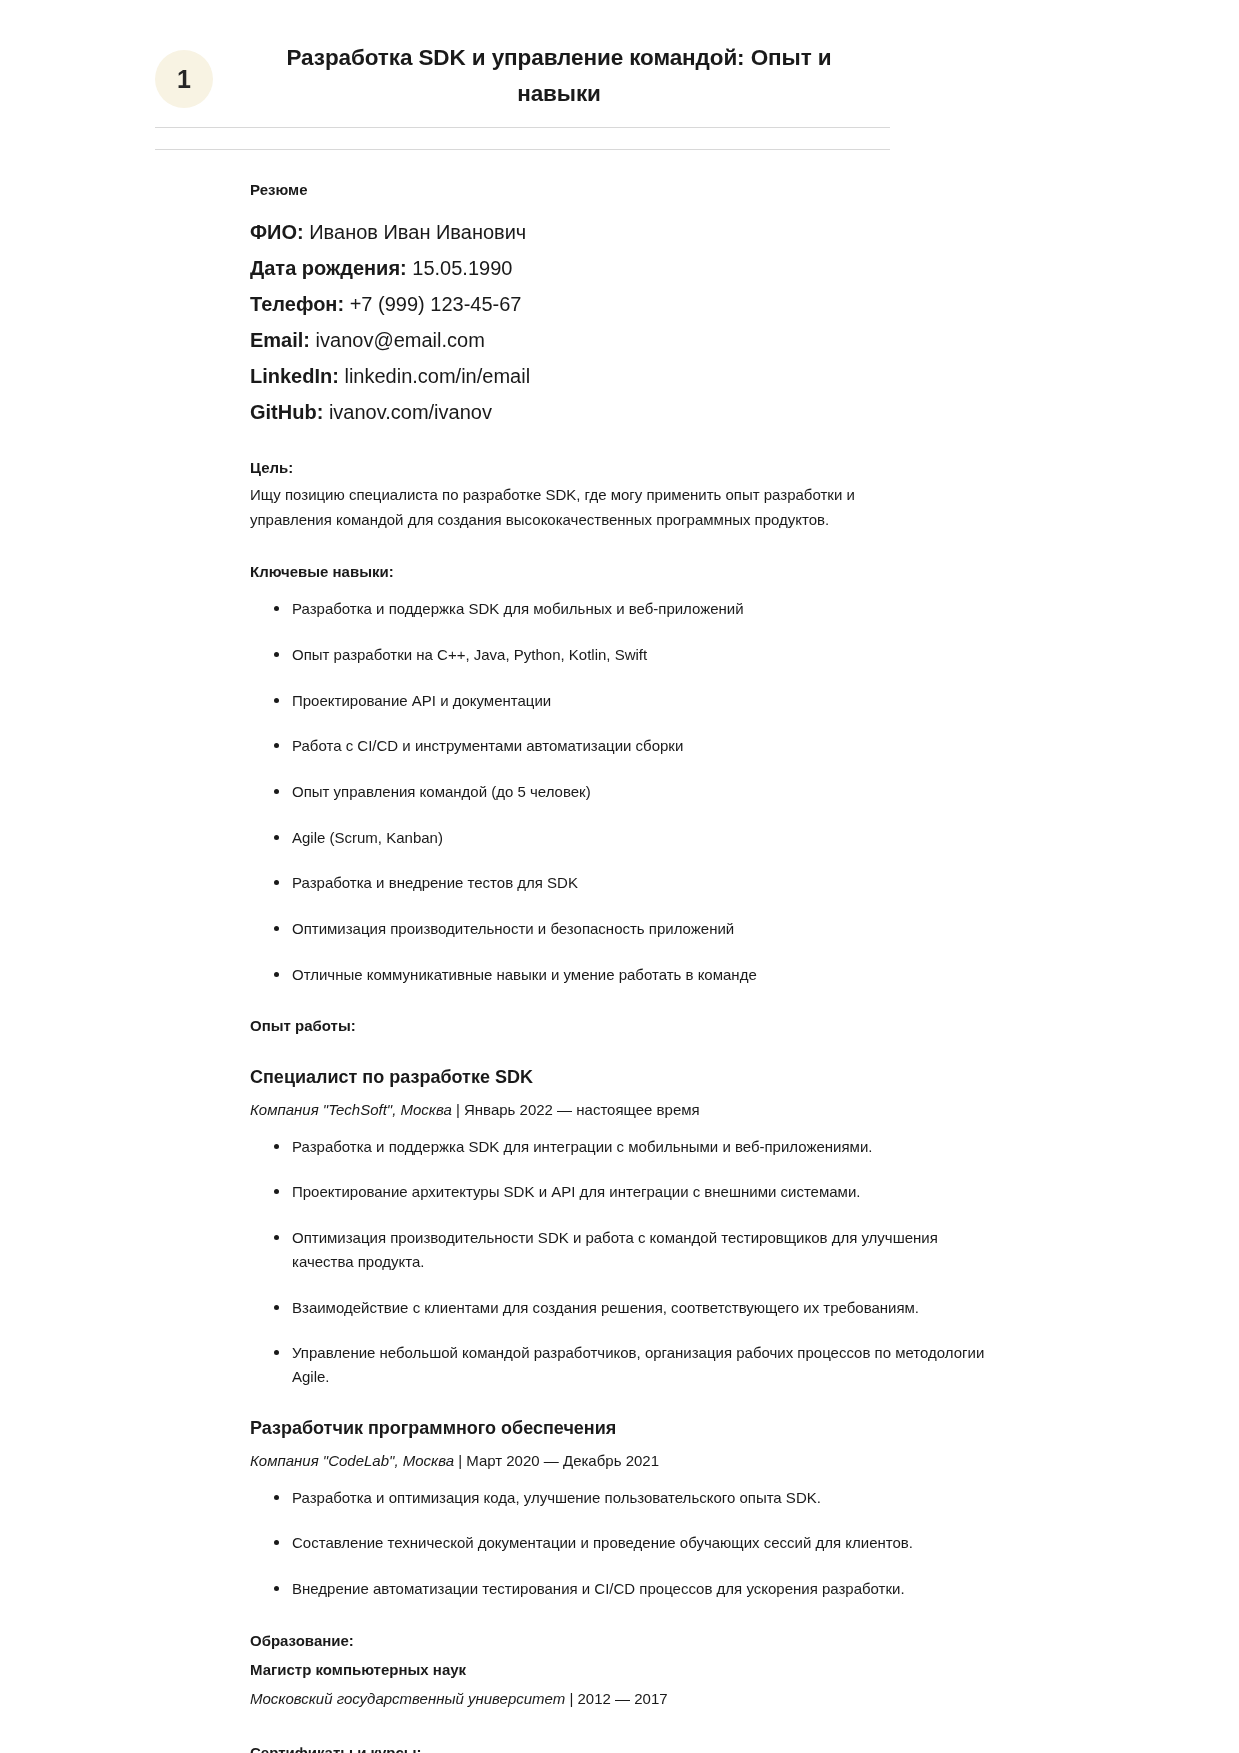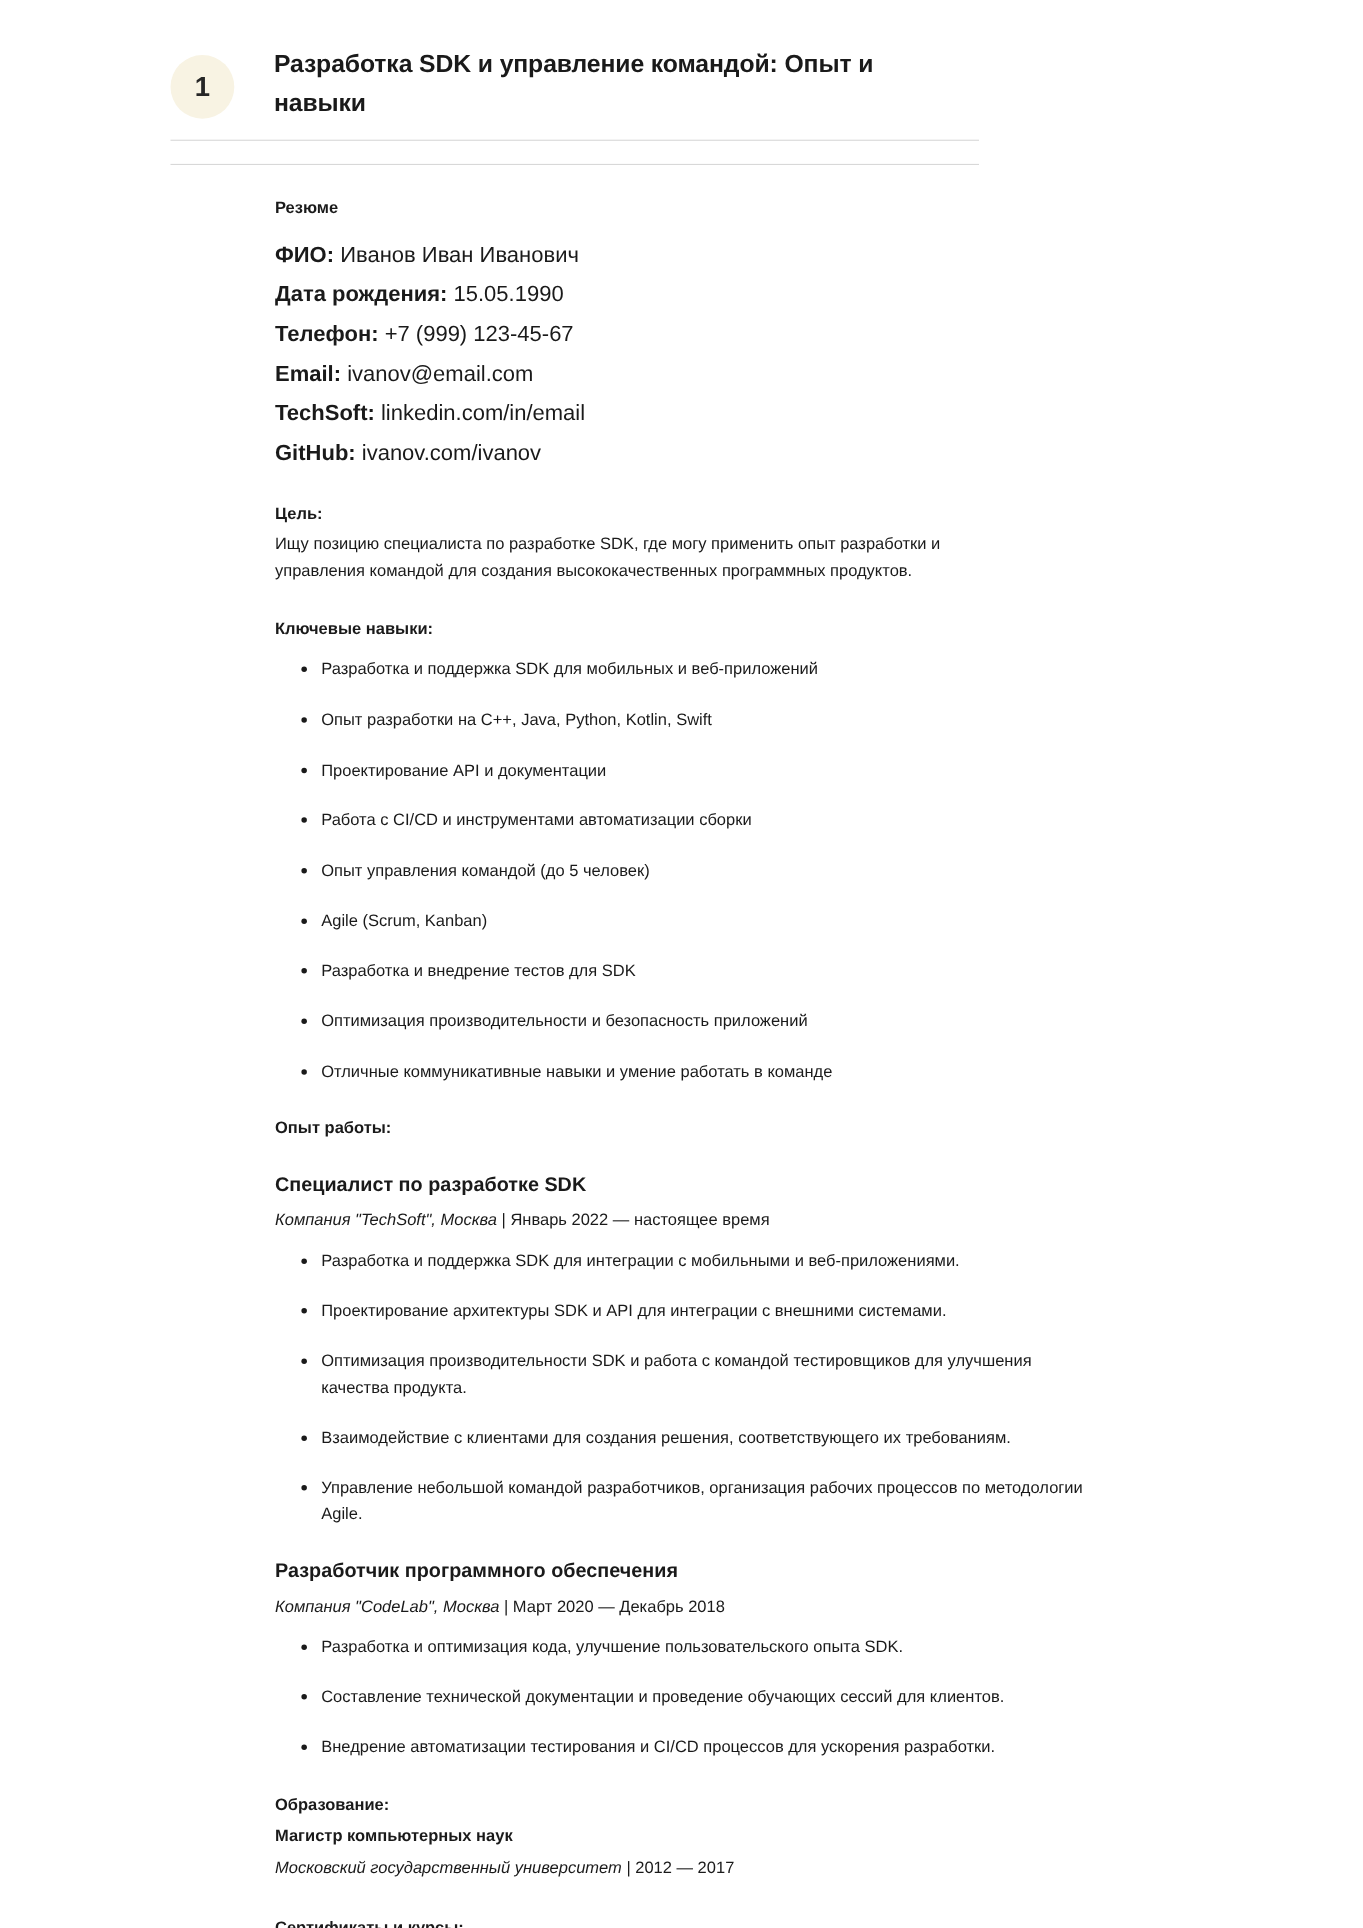--- a/index.html
+++ b/index.html
@@ -56,6 +56,7 @@
     color: #1a1a1a;
     letter-spacing: -0.1px;
     max-width: 620px;
+    text-align: center;
   }
   .rule {
     height: 1px;

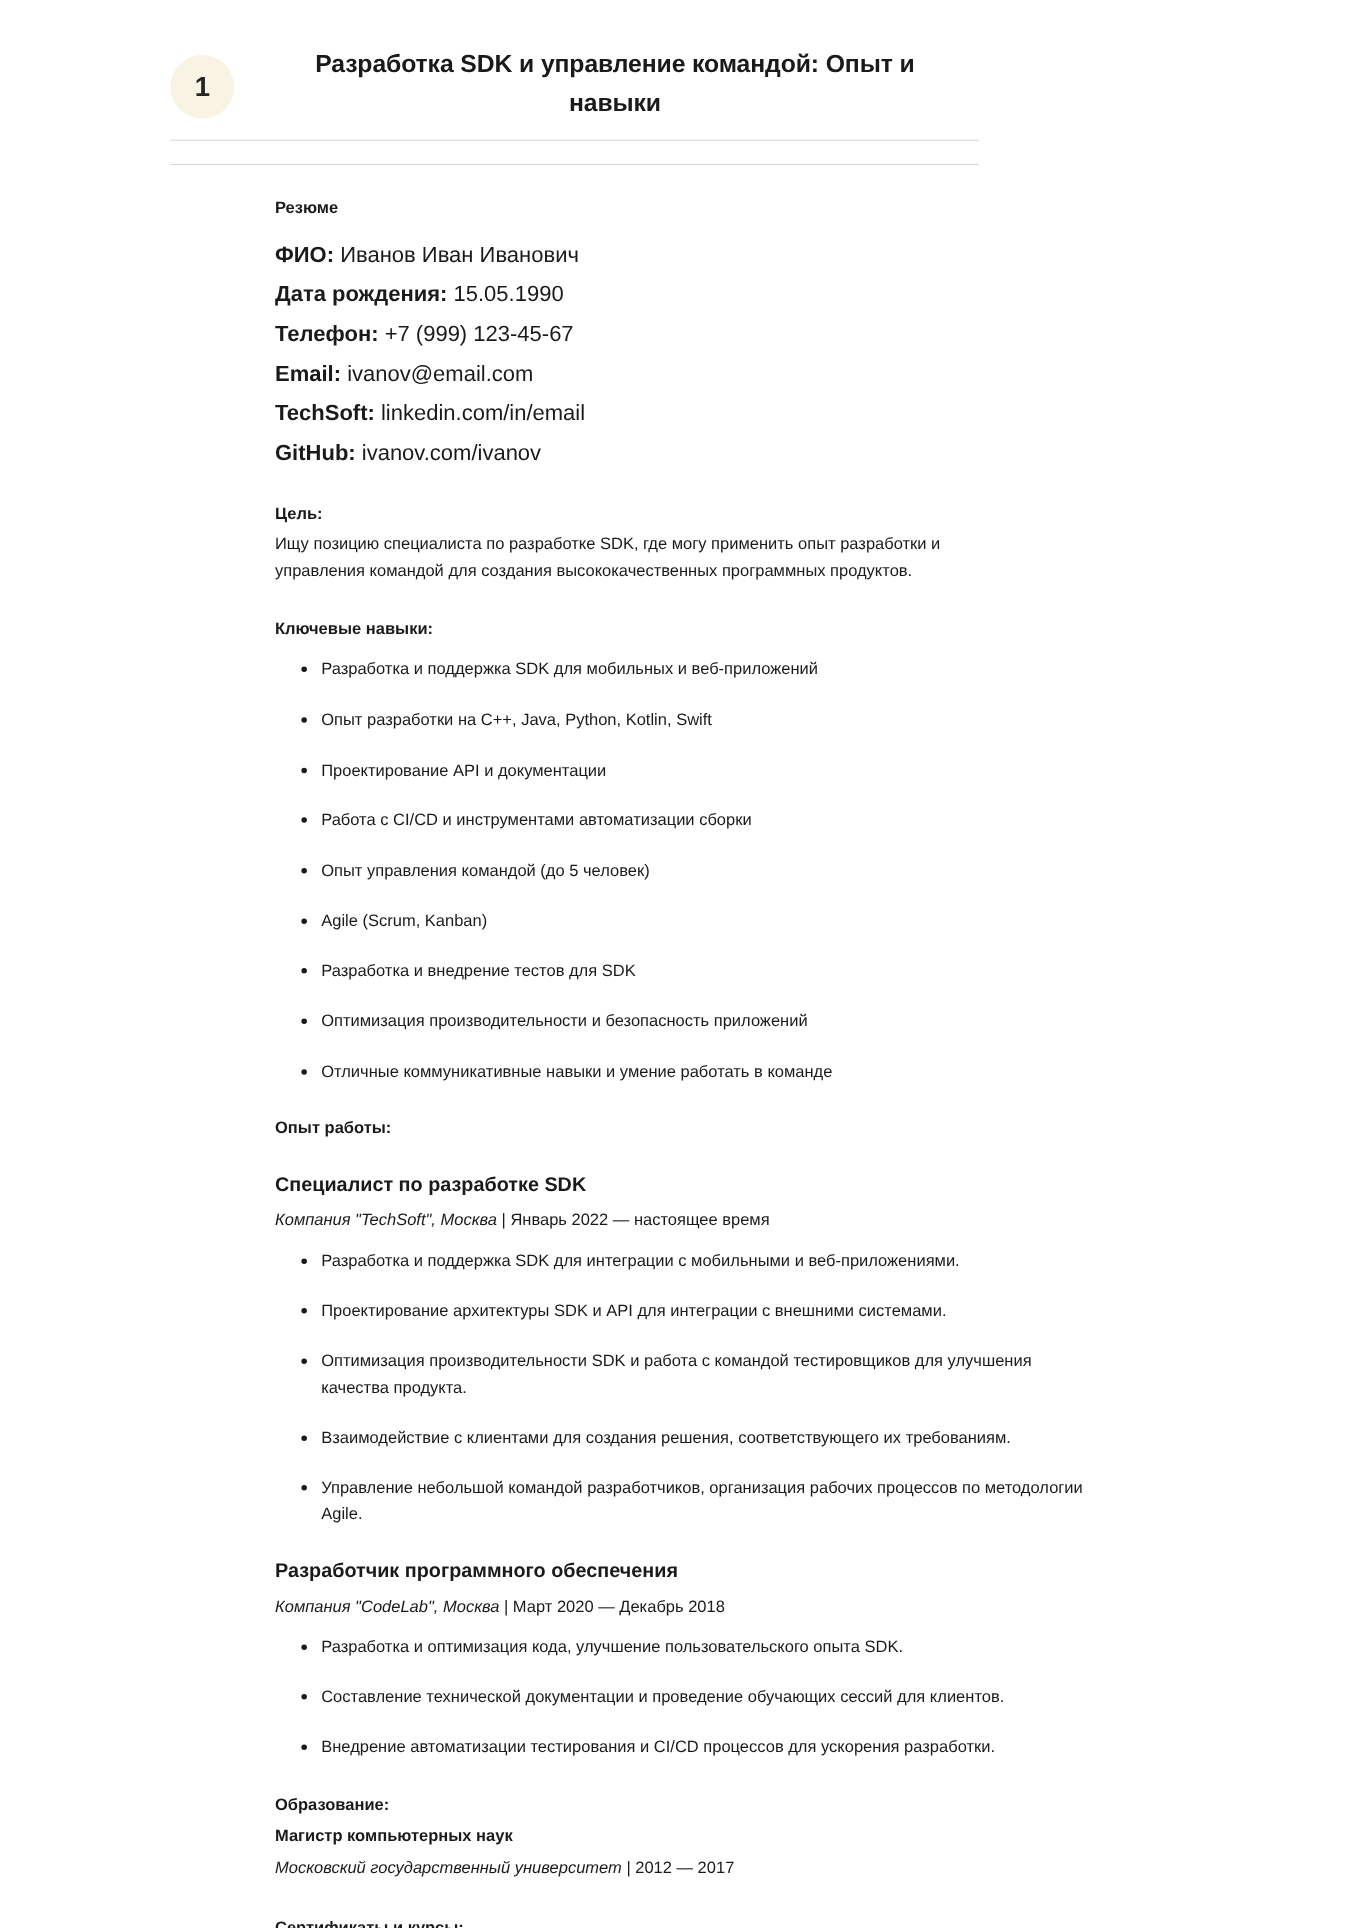--- a/index.html
+++ b/index.html
@@ -191,7 +191,7 @@
           <span>ivanov@email.com</span>
         </p>
         <p class="field-line">
-          <span class="lbl">TechSoft:</span>
+          <span class="lbl">LinkedIn:</span>
           <span>linkedin.com/in/email</span>
         </p>
         <p class="field-line">

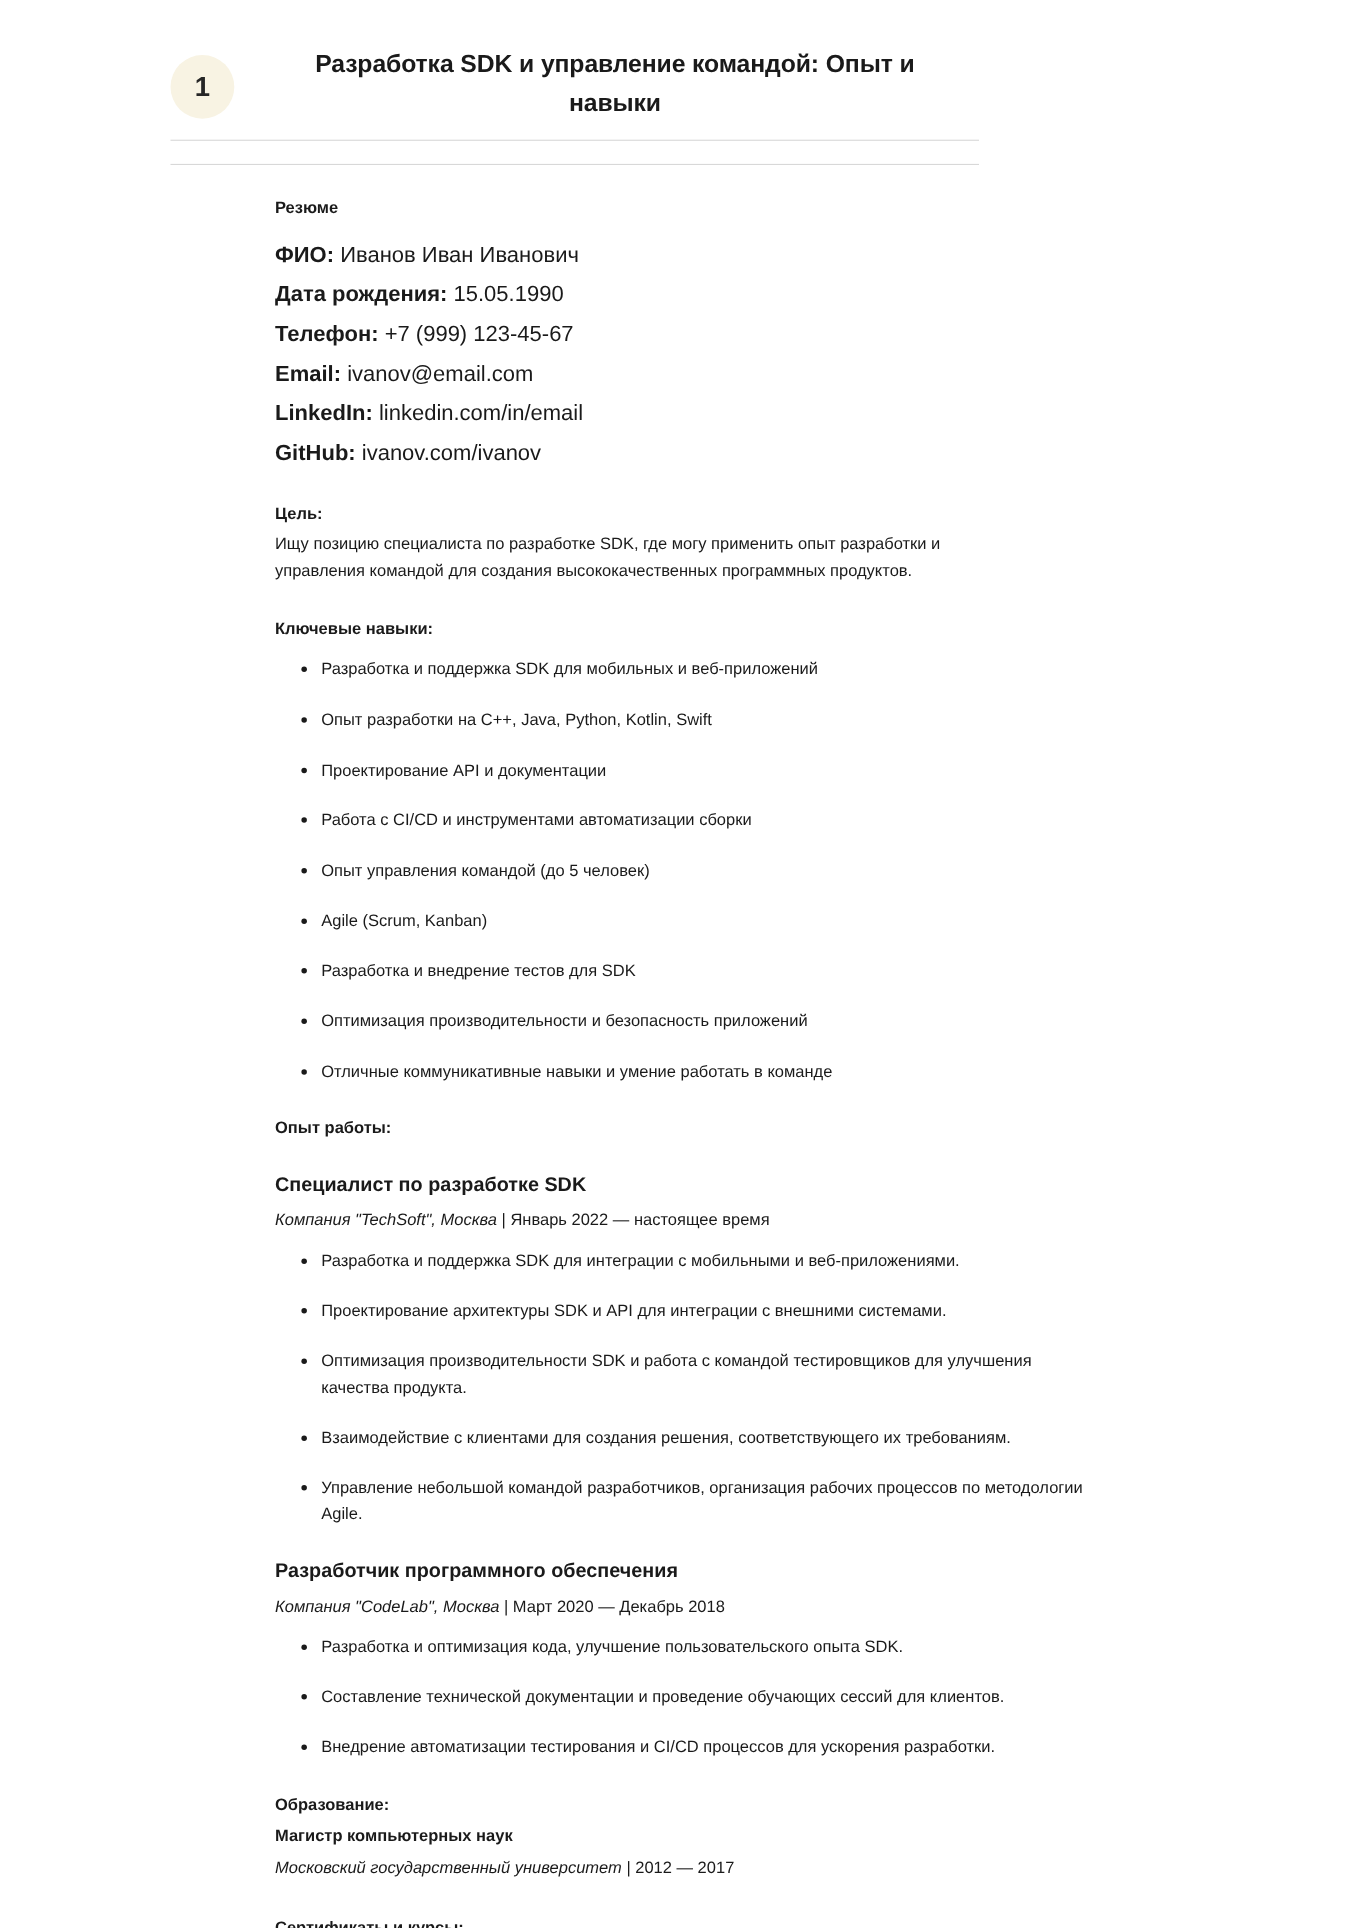--- a/index.html
+++ b/index.html
@@ -240,7 +240,7 @@
         <div class="job">
           <p class="job-title">Разработчик программного обеспечения</p>
           <p class="job-meta">
-            <span class="company">Компания "CodeLab", Москва</span><span> | Март 2020 — Декабрь 2018</span>
+            <span class="company">Компания "CodeLab", Москва</span><span> | Март 2020 — Декабрь 2021</span>
           </p>
           <ul class="bullets">
             <li>Разработка и оптимизация кода, улучшение пользовательского опыта SDK.</li>

